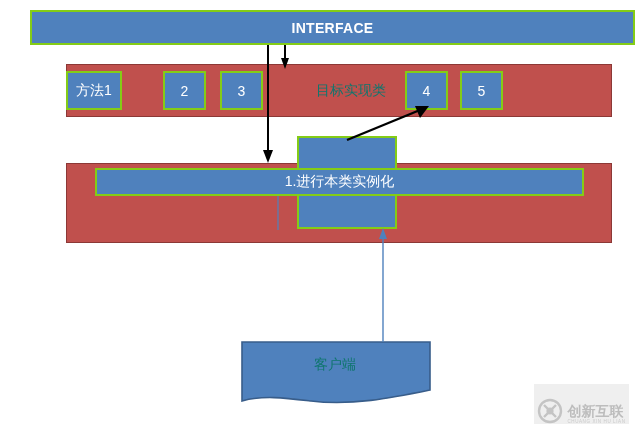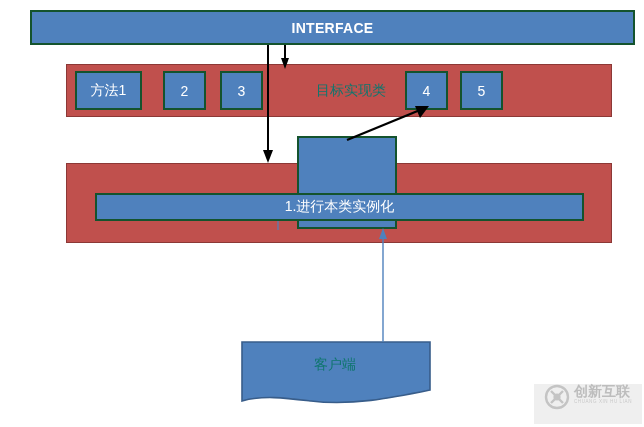--- a/index.html
+++ b/index.html
@@ -22,7 +22,7 @@
   .blue-box {
     position: absolute;
     background: #4F81BD;
-    border: 2px solid #14532d;
+    border: 2px solid #84cc16;
     box-sizing: border-box;
     color: #ffffff;
     display: flex;

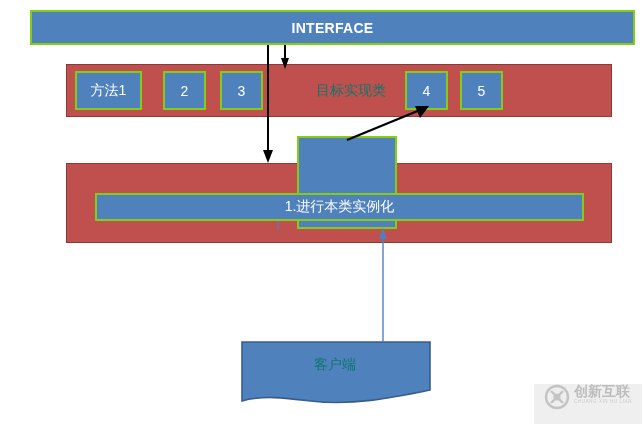--- a/index.html
+++ b/index.html
@@ -75,7 +75,7 @@
     height: 39px;
     font-size: 14px;
   }
-  #method-box-1 { left: 75px;  width: 67px; }
+  #method-box-1 { left: 66px;  width: 56px; }
   #method-box-2 { left: 163px; width: 43px; }
   #method-box-3 { left: 220px; width: 43px; }
   #method-box-4 { left: 405px; width: 43px; }

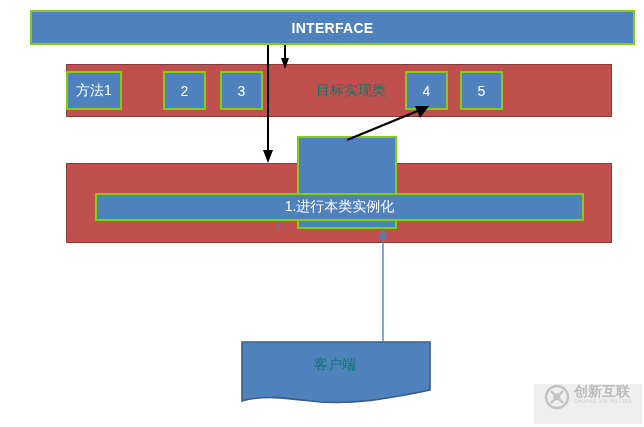--- a/index.html
+++ b/index.html
@@ -102,7 +102,6 @@
     height: 28px;
     font-size: 14px;
     z-index: 5;
-    margin-top: 25px;
   }
 
   

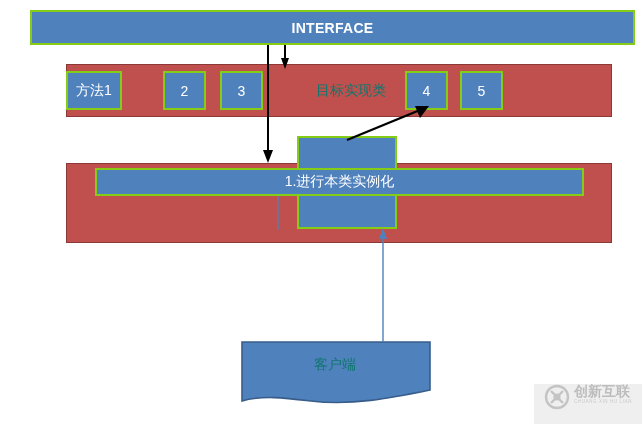--- a/index.html
+++ b/index.html
@@ -136,11 +136,11 @@
     position: absolute;
     left: 534px;
     top: 384px;
-    width: 108px;
+    width: 95px;
     height: 40px;
     background: #EFEFEF;
     display: flex;
-    align-items: flex-start;
+    align-items: flex-end;
     justify-content: center;
     gap: 4px;
   }

